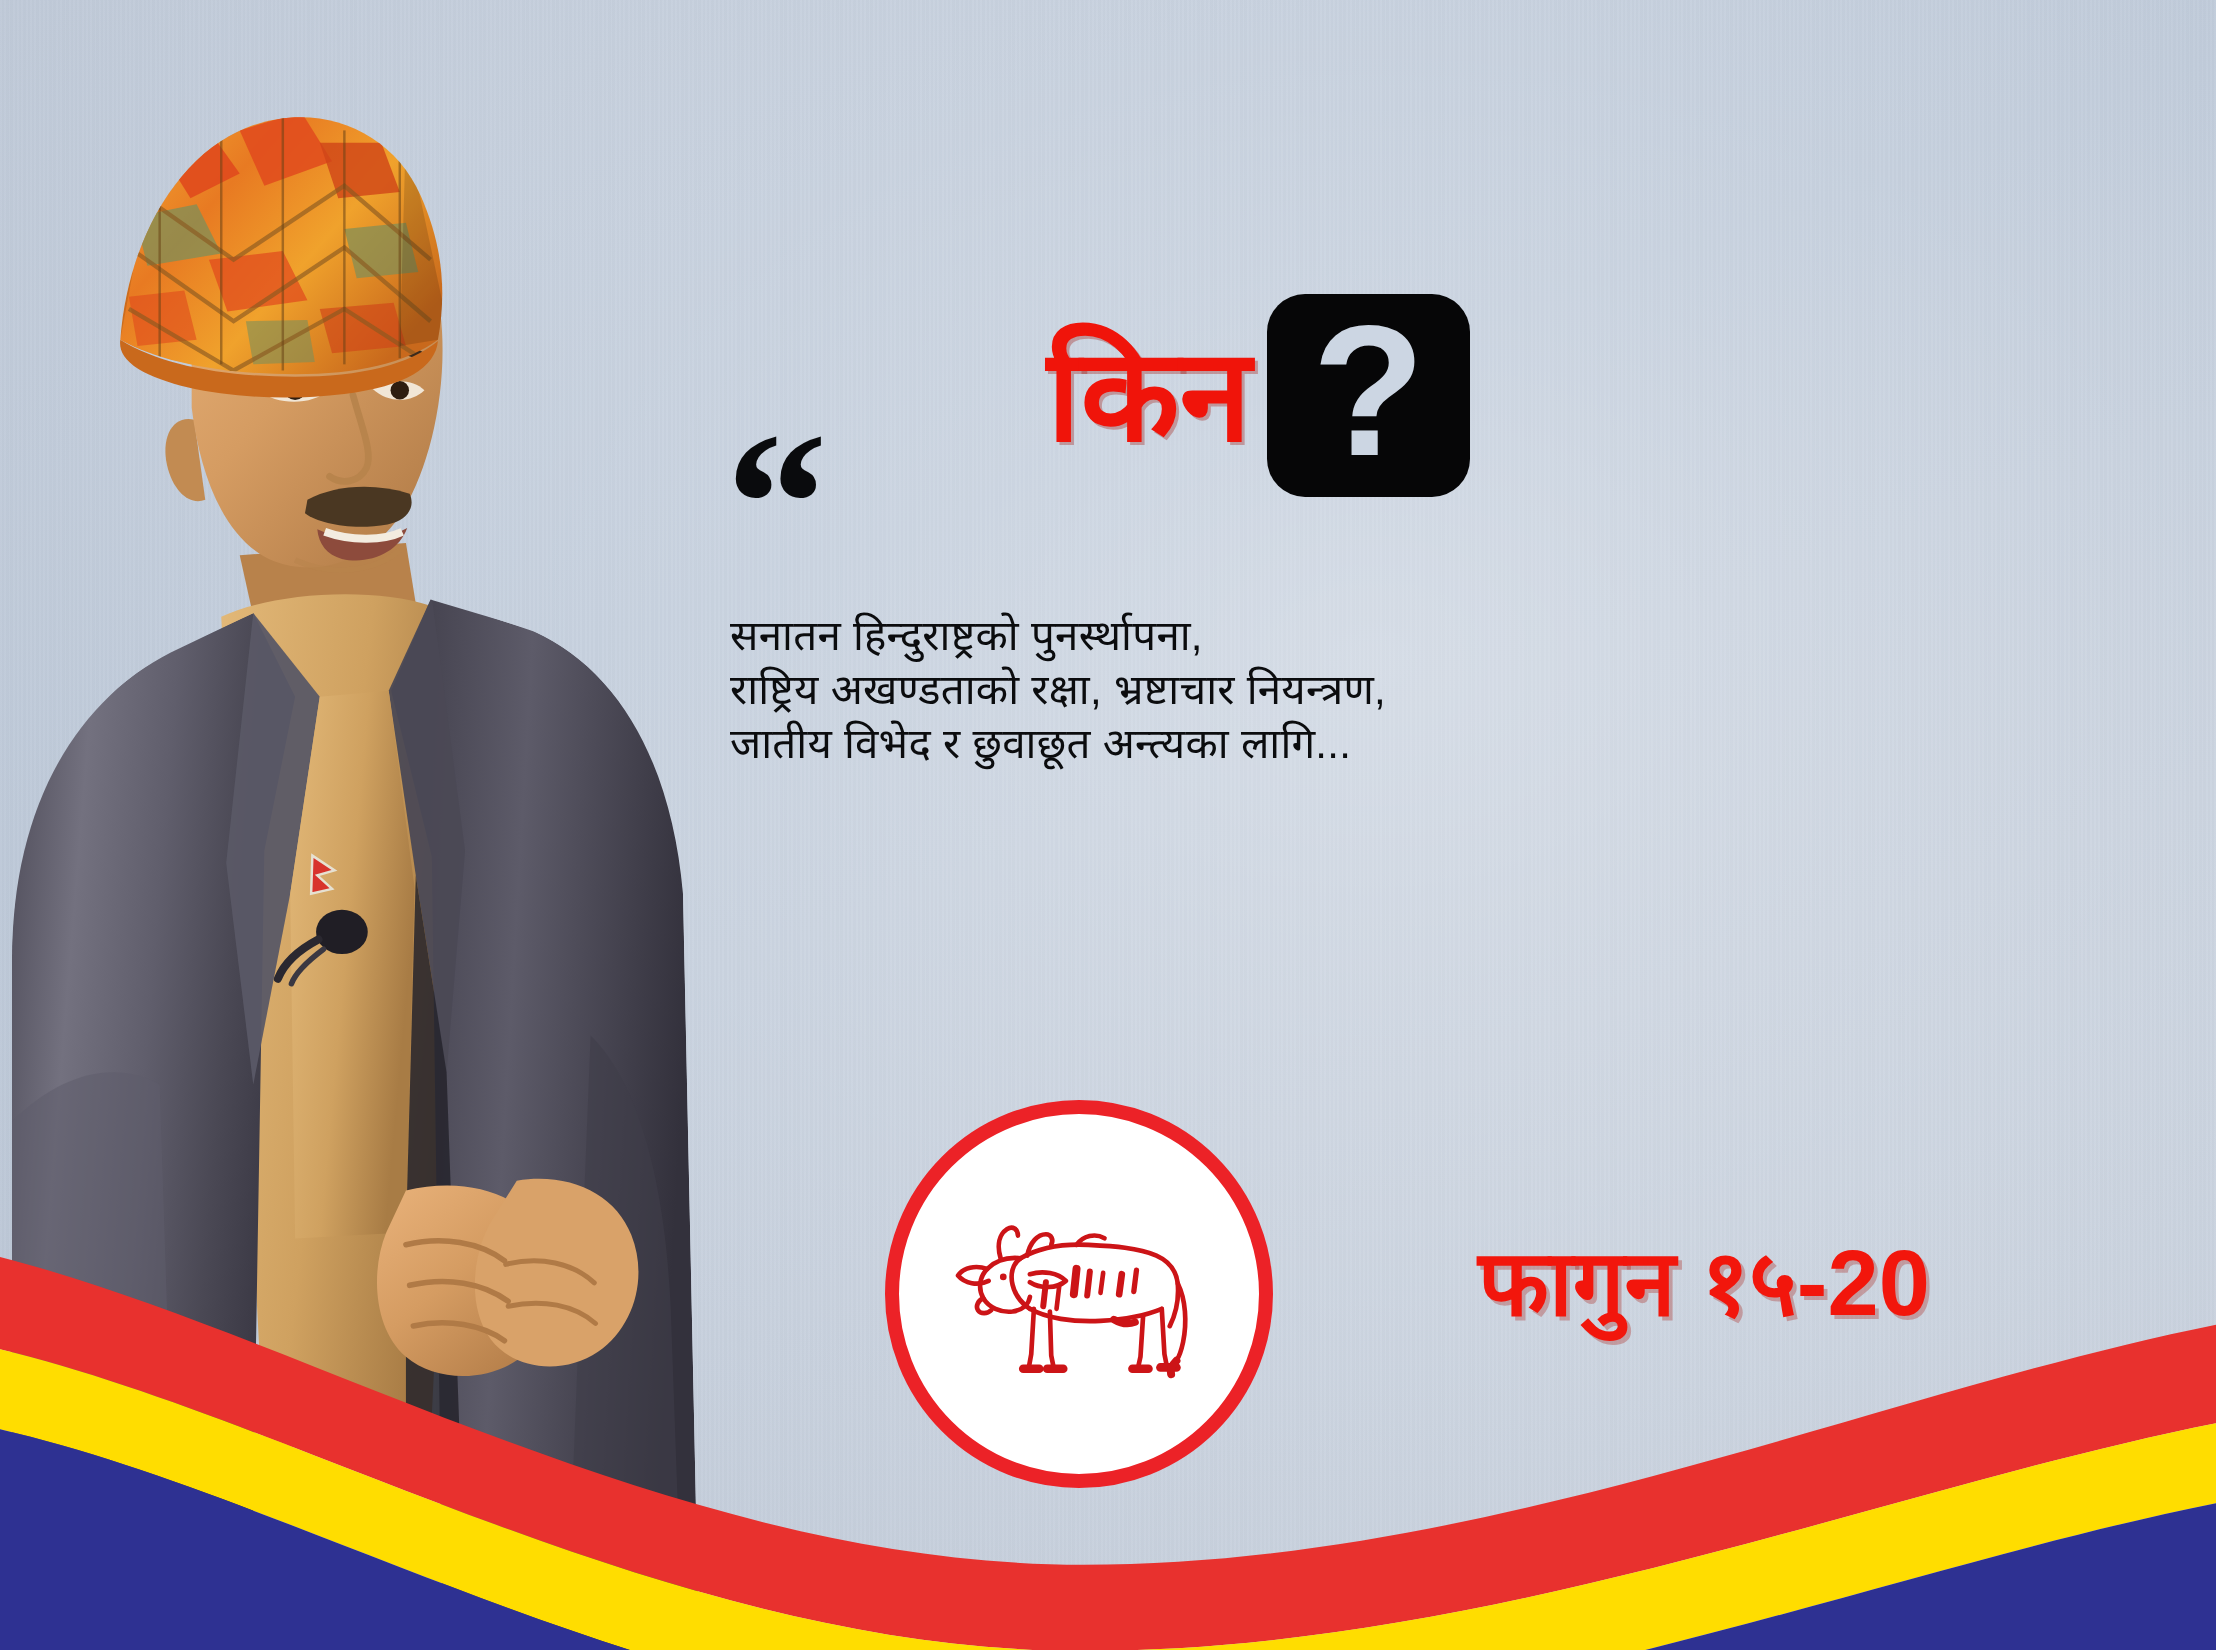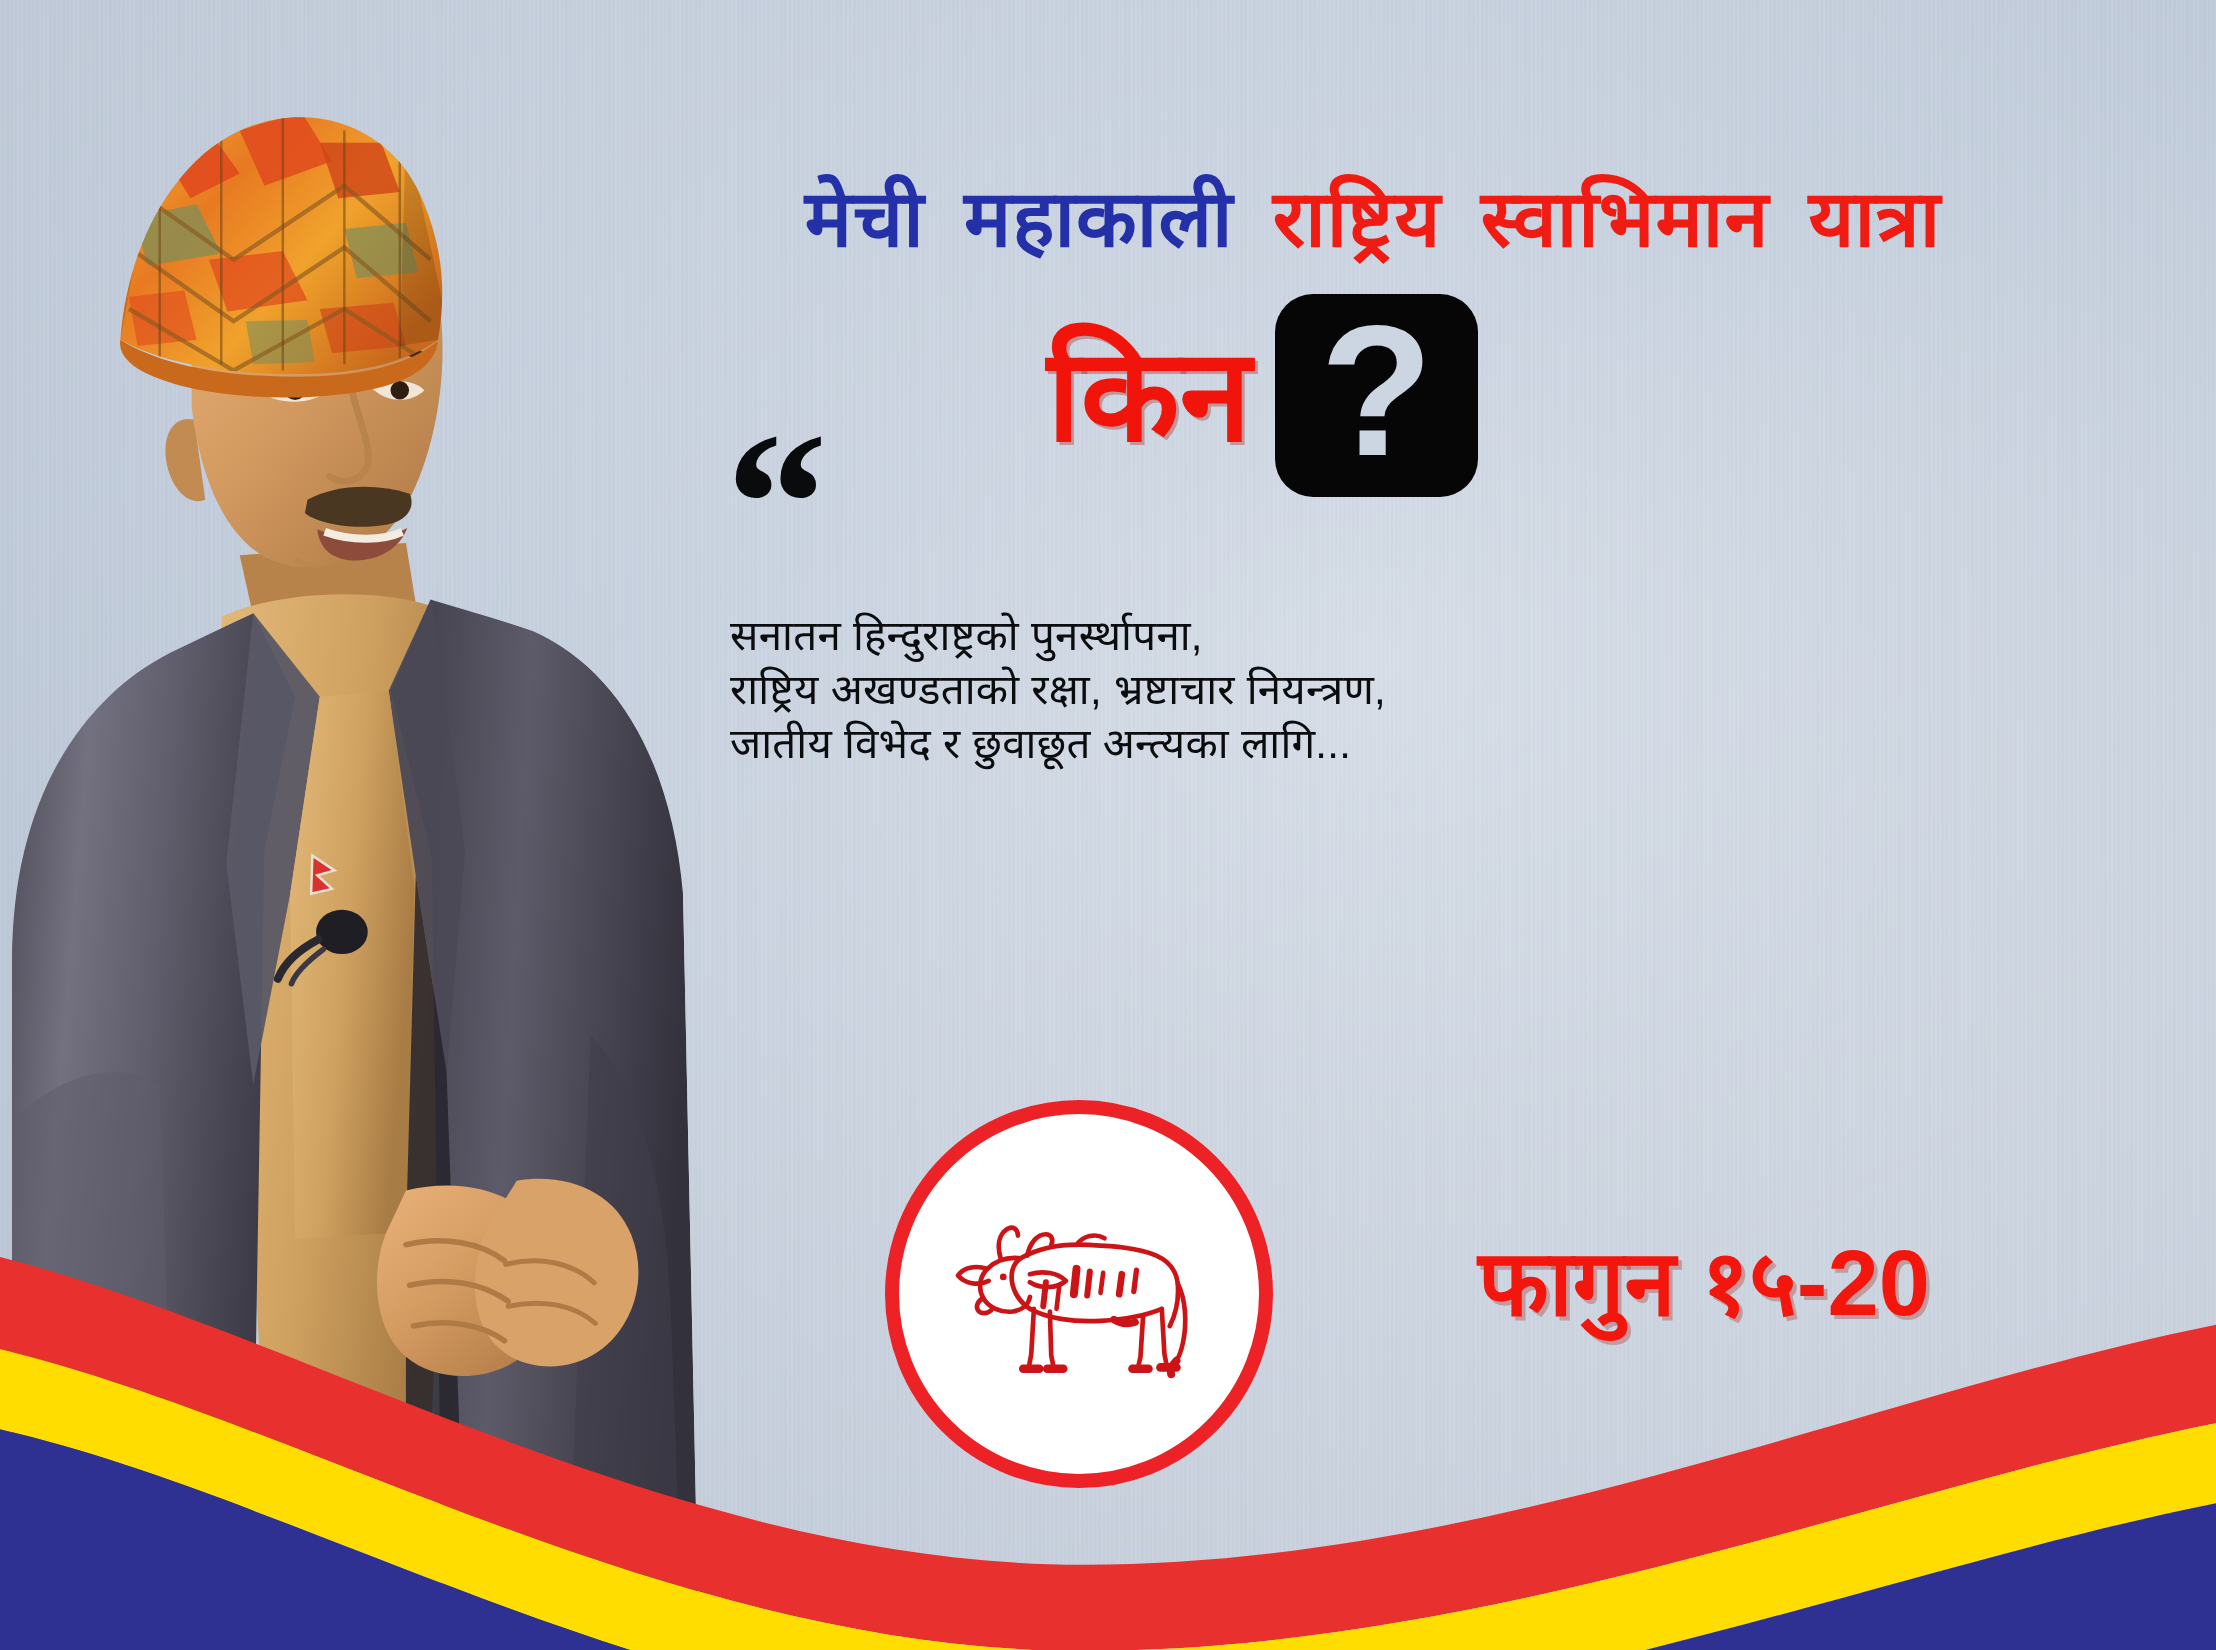--- a/index.html
+++ b/index.html
@@ -242,13 +242,6 @@
     </svg>
   </div>
 
-  <div id="title">
-    <span class="blue">मेची</span><span class="sp"></span>
-    <span class="blue">महाकाली</span><span class="sp"></span>
-    <span class="red">राष्ट्रिय</span><span class="sp"></span>
-    <span class="red">स्वाभिमान</span><span class="sp"></span>
-    <span class="red">यात्रा</span>
-  </div>
 
   <div id="kina-row">
     <span id="kina">किन</span>

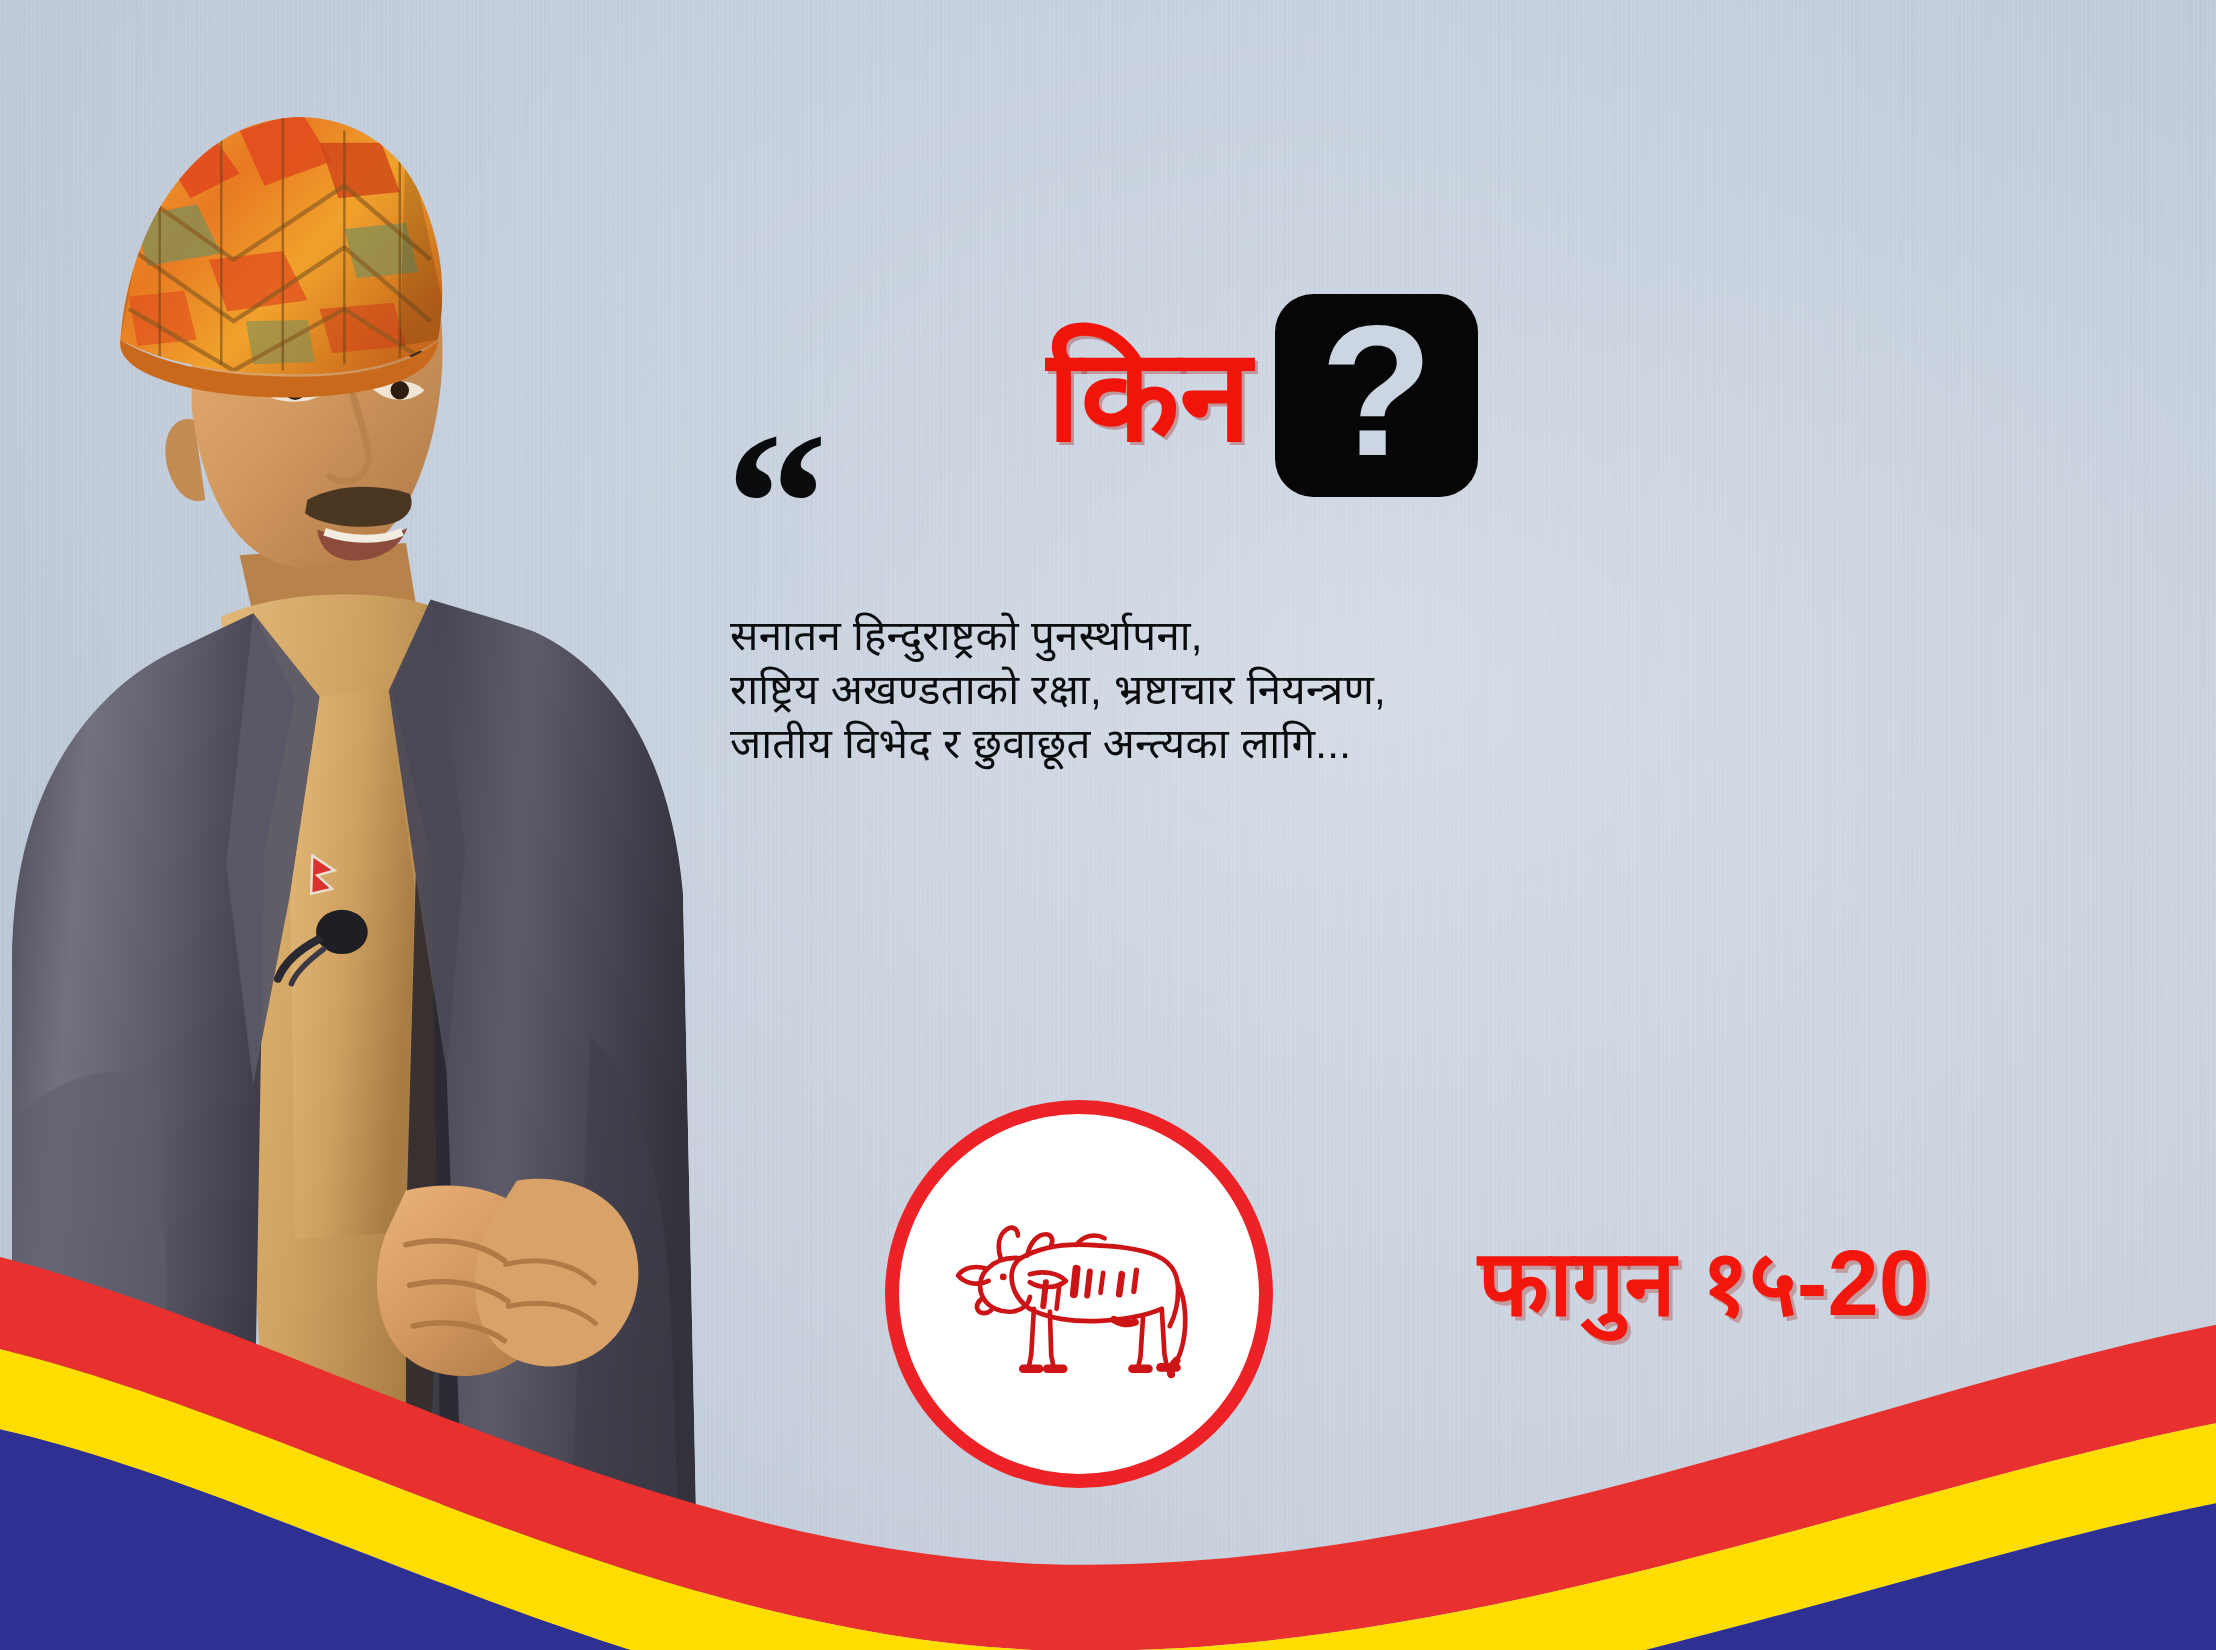--- a/index.html
+++ b/index.html
@@ -44,7 +44,7 @@
   
   #kina-row{
     position:absolute;left:1047px;top:294px;
-    display:flex;align-items:center;gap:24px;
+    display:flex;align-items:center;gap:16px;
   }
   #kina{
     color:#f0140a;font-size:129px;font-weight:700;line-height:1;

